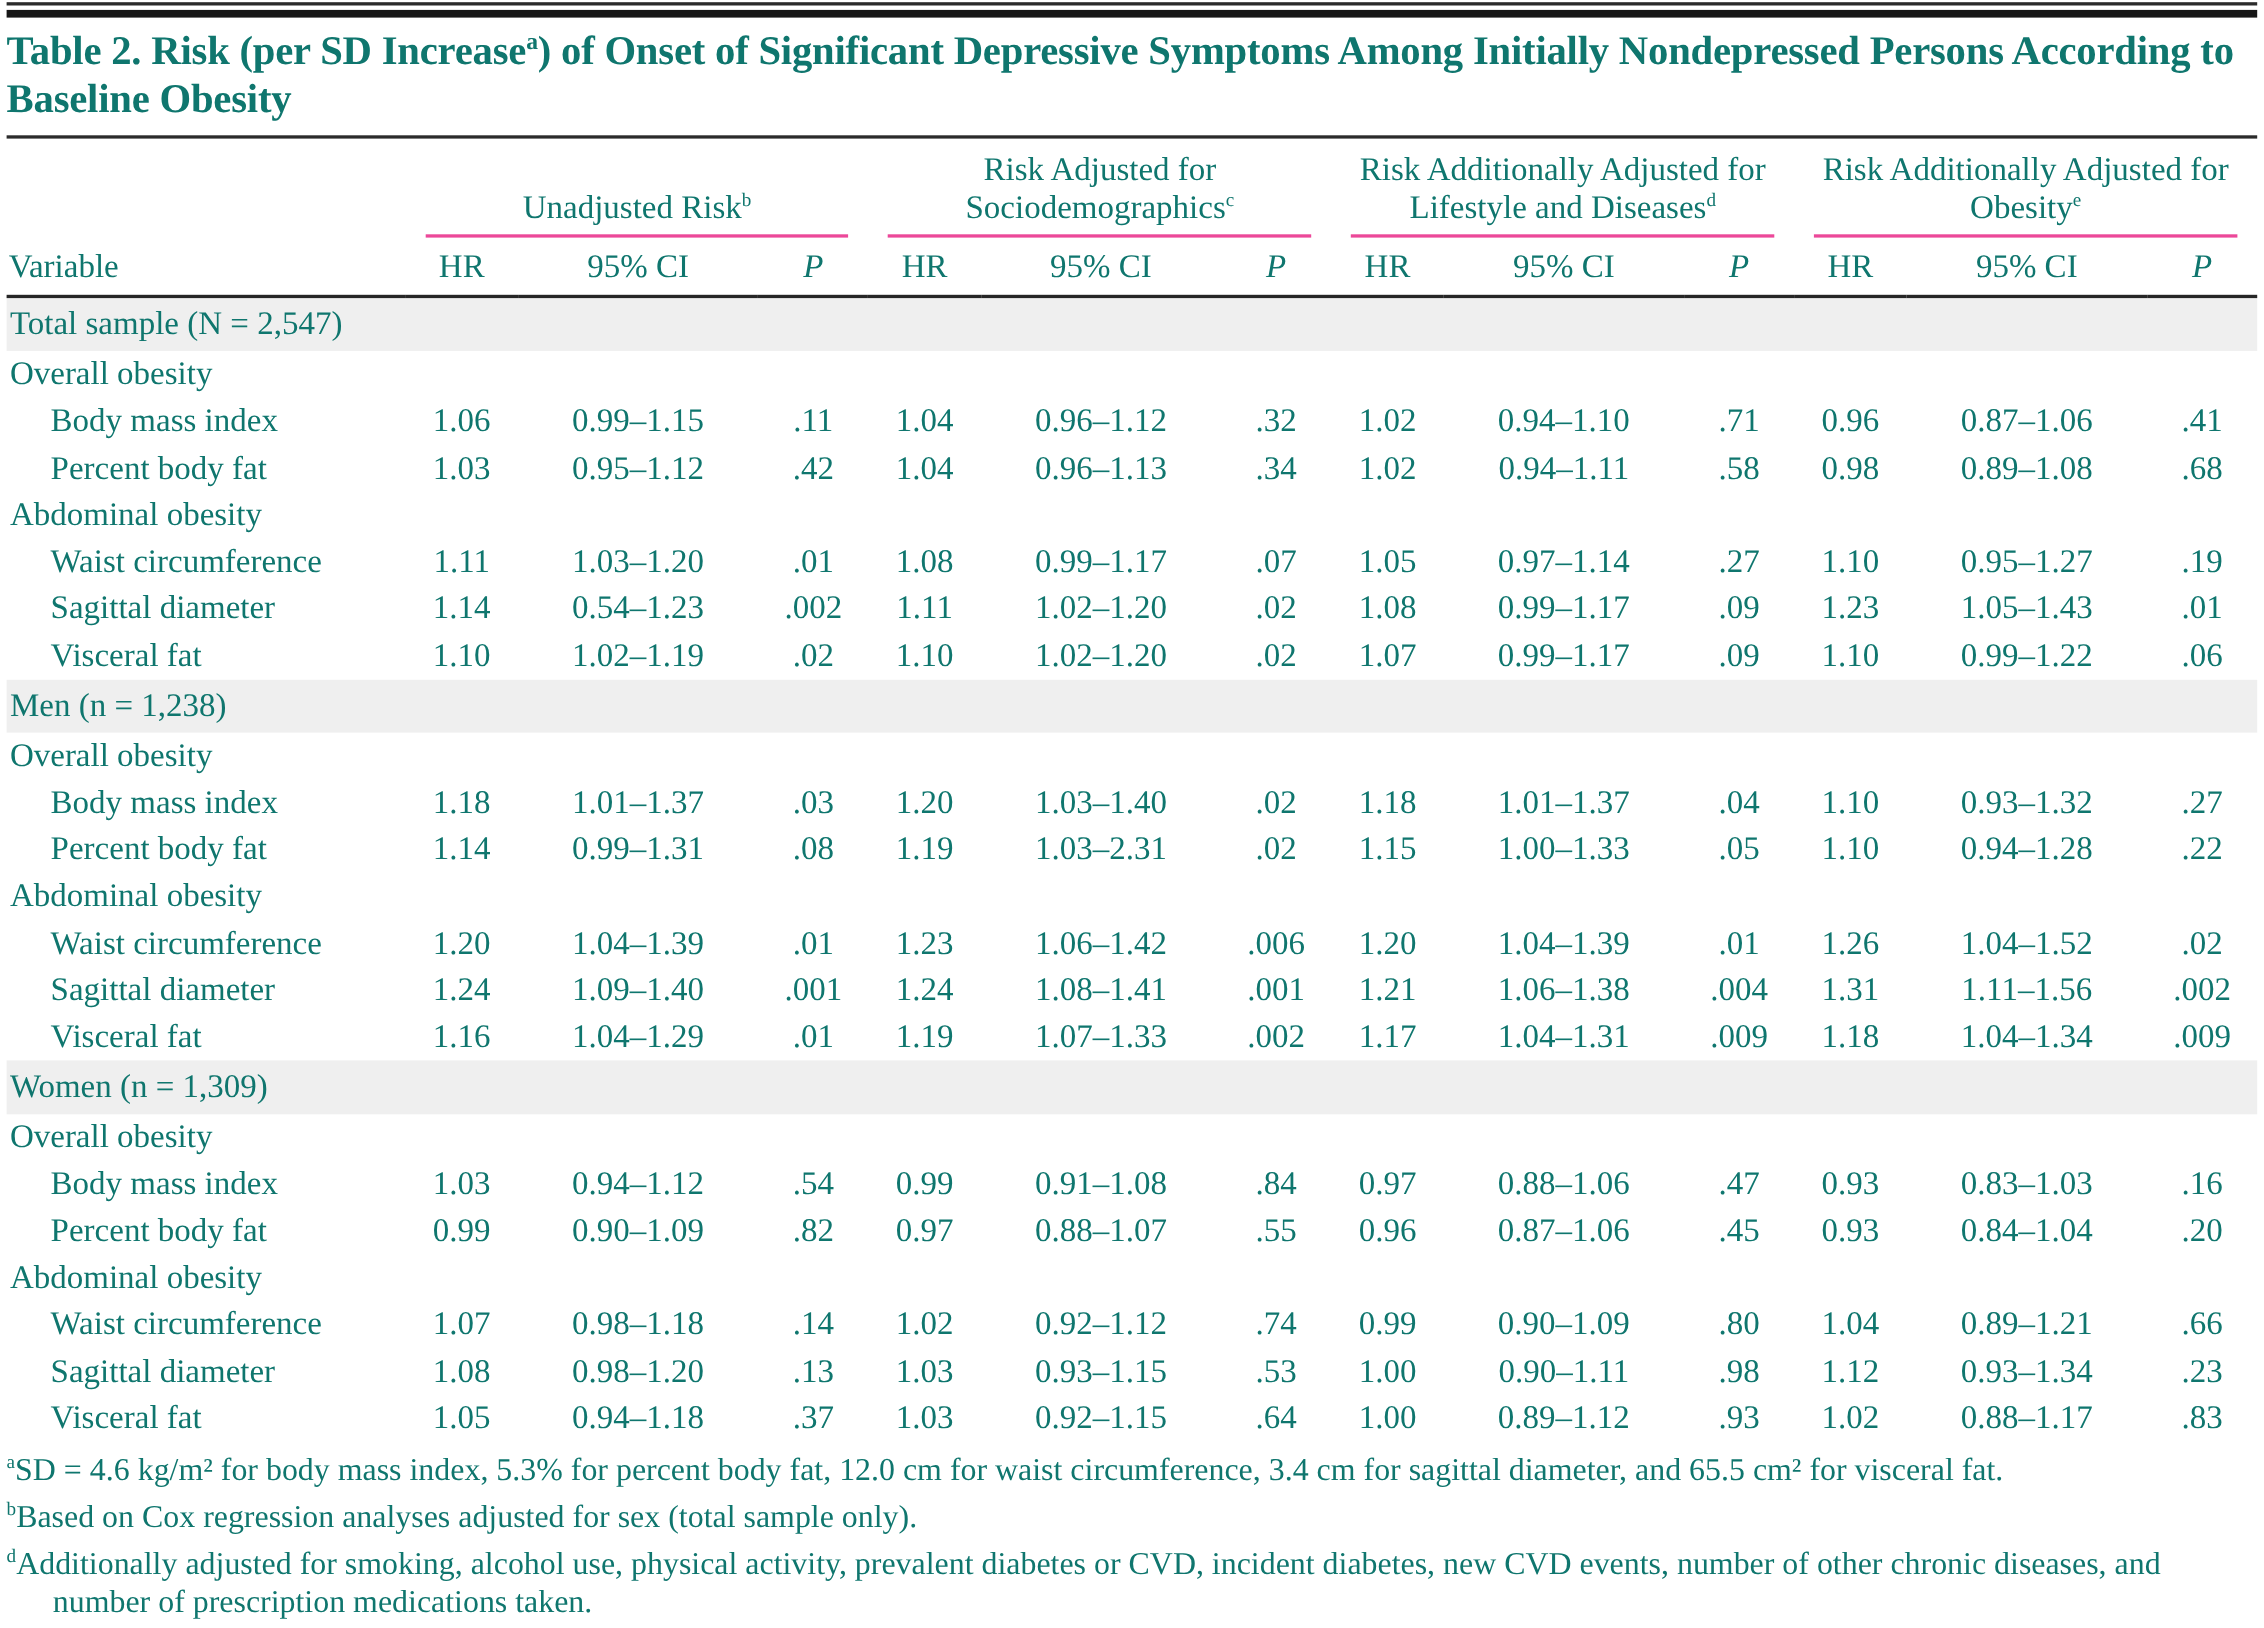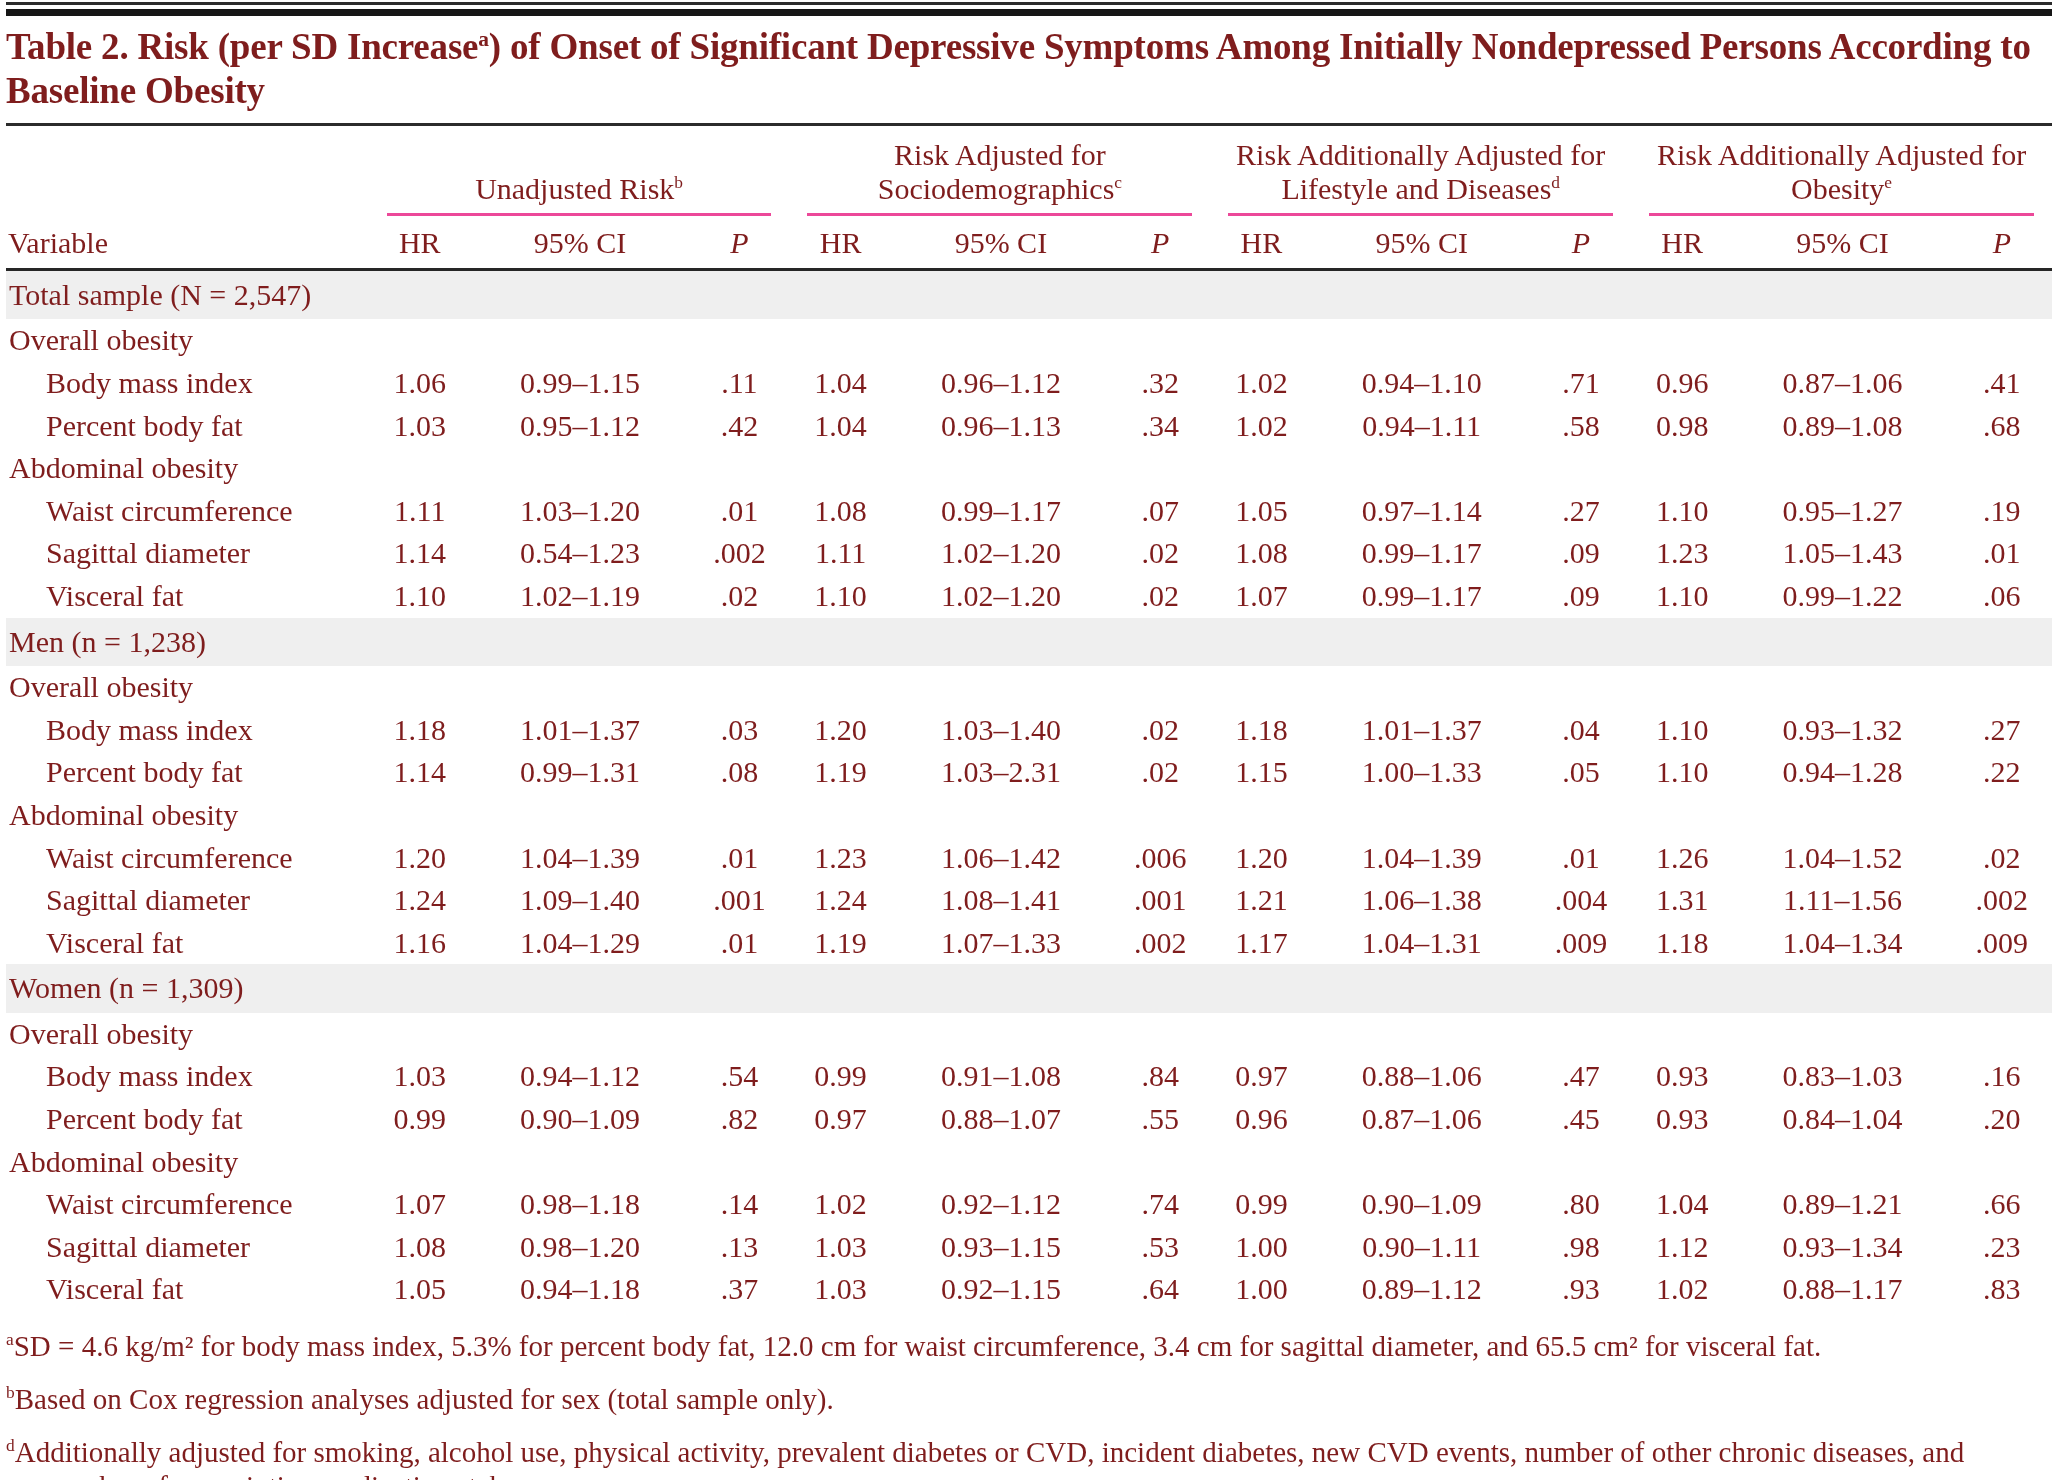--- a/index.html
+++ b/index.html
@@ -7,7 +7,7 @@
     width:2058px;height:1480px;box-sizing:border-box;
     padding:0 6px;overflow:hidden;
     font-family:"Liberation Serif","DejaVu Serif",serif;
-    color:#7f1d1d;background:#ffffff;
+    color:#0f766e;background:#ffffff;
   }
   .rule-top-thin{height:3px;background:#2b2b2b;margin-top:2px;}
   .rule-top-thick{height:7px;background:#161616;margin-top:4px;}

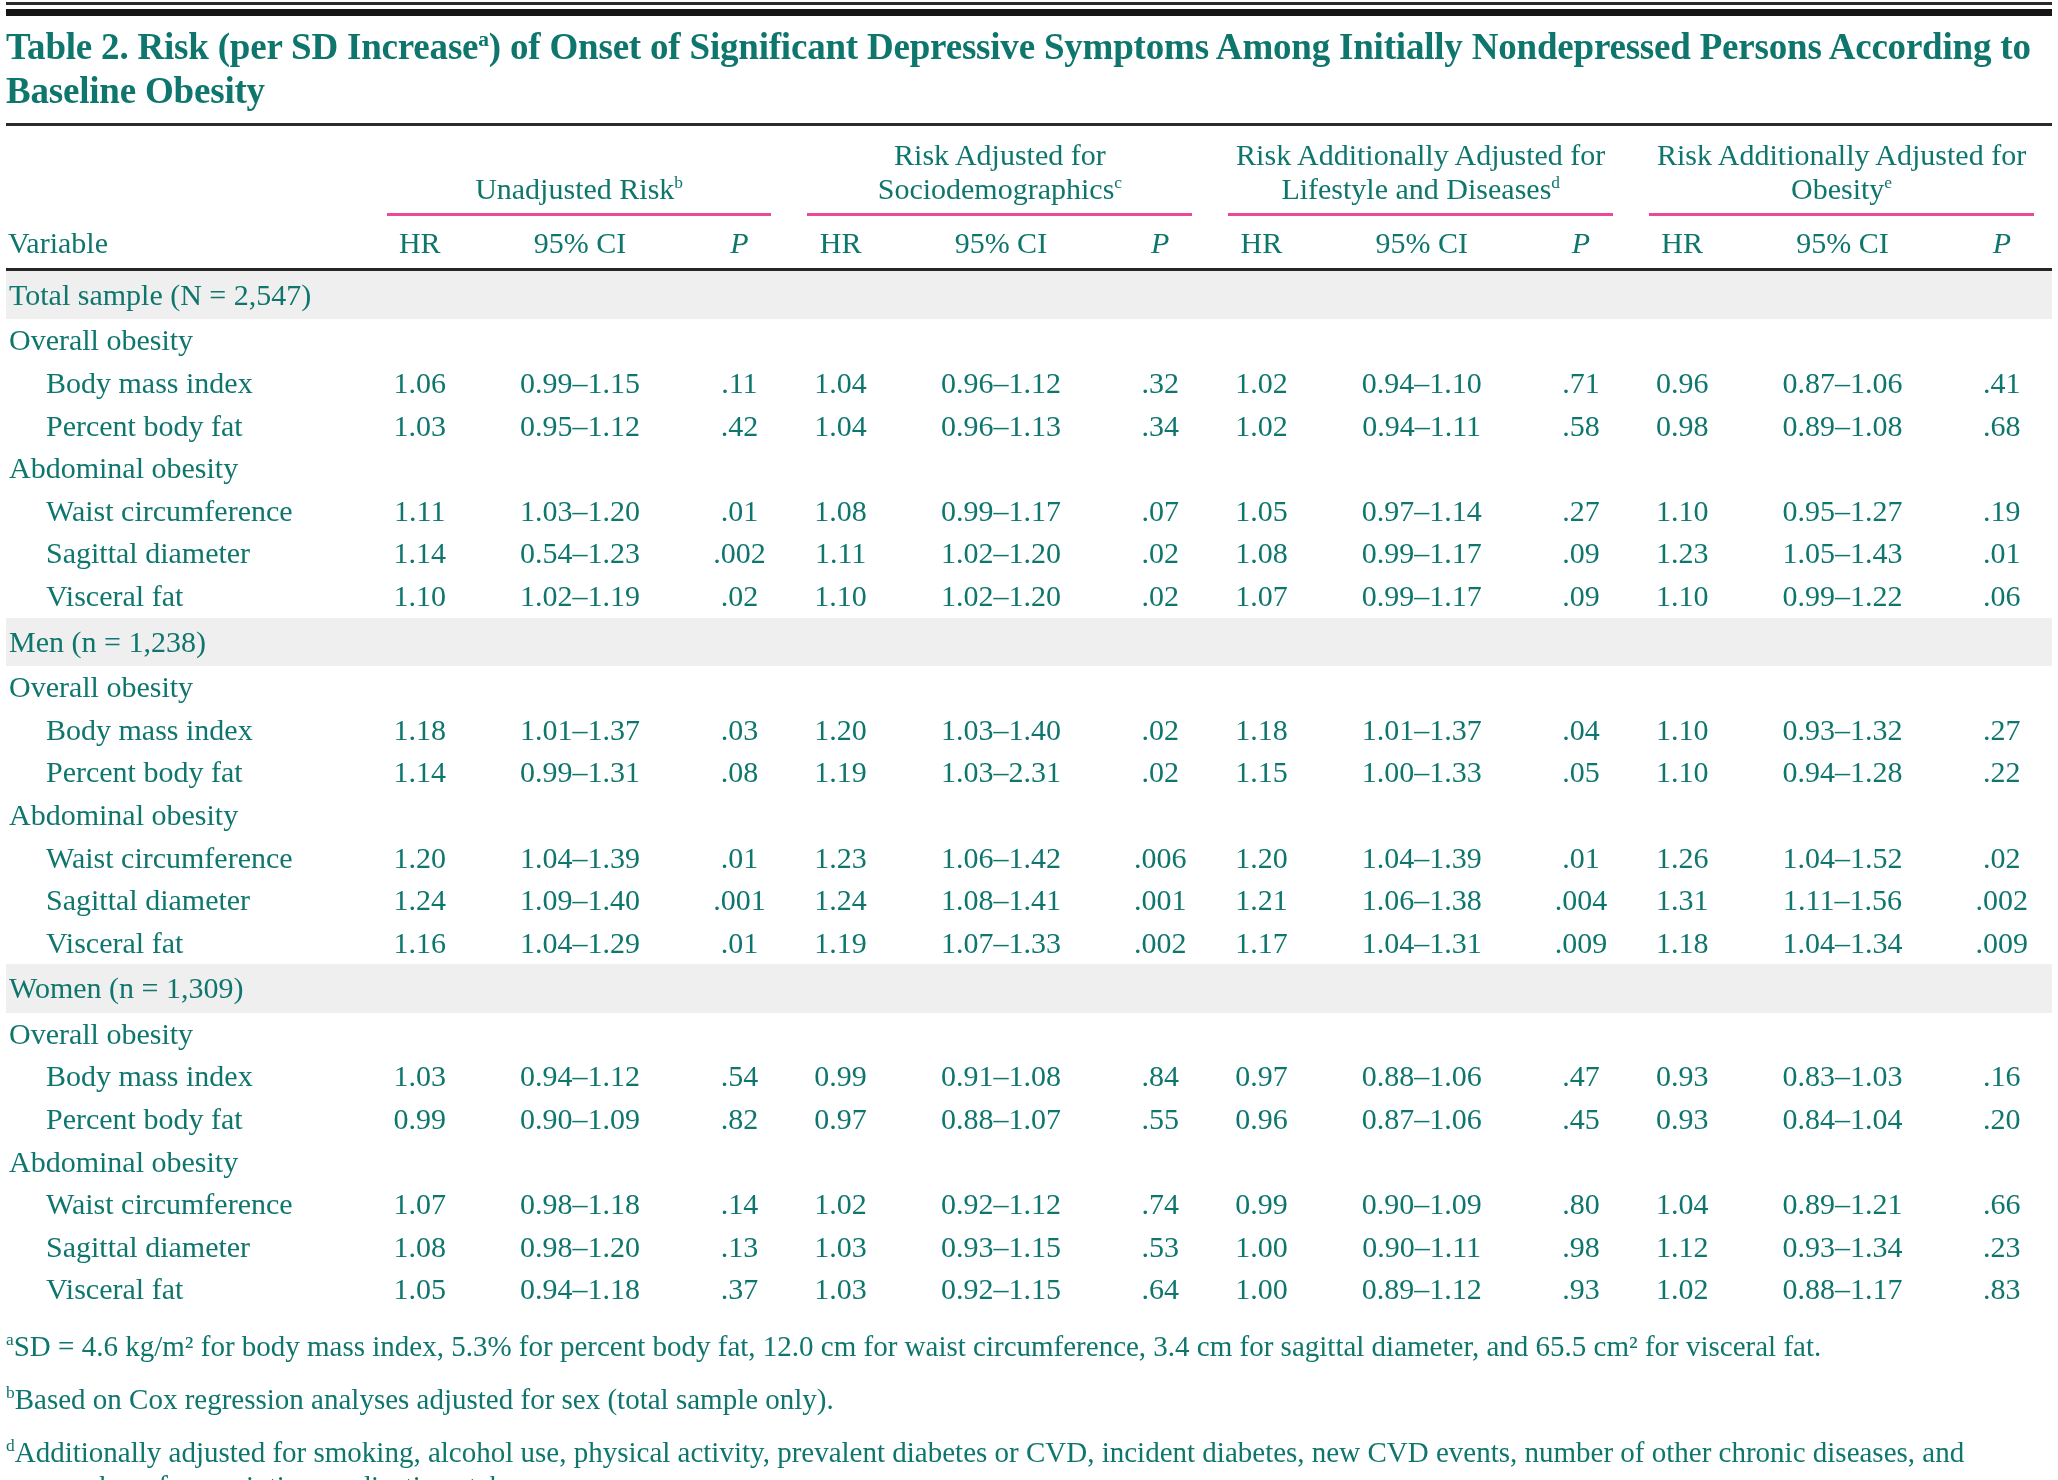--- a/index.html
+++ b/index.html
@@ -48,7 +48,7 @@
   tr.data-row td.var-cell{text-align:left;padding-left:40px;}
 
   .footnotes{margin-top:8px;font-size:29px;line-height:1.2;}
-  .footnote{padding-left:42px;text-indent:-42px;margin:18px 0;}
+  .footnote{padding-left:42px;text-indent:-42px;margin:8px 0;}
   .footnote sup{font-size:60%;line-height:0;}
 </style>
 </head>

